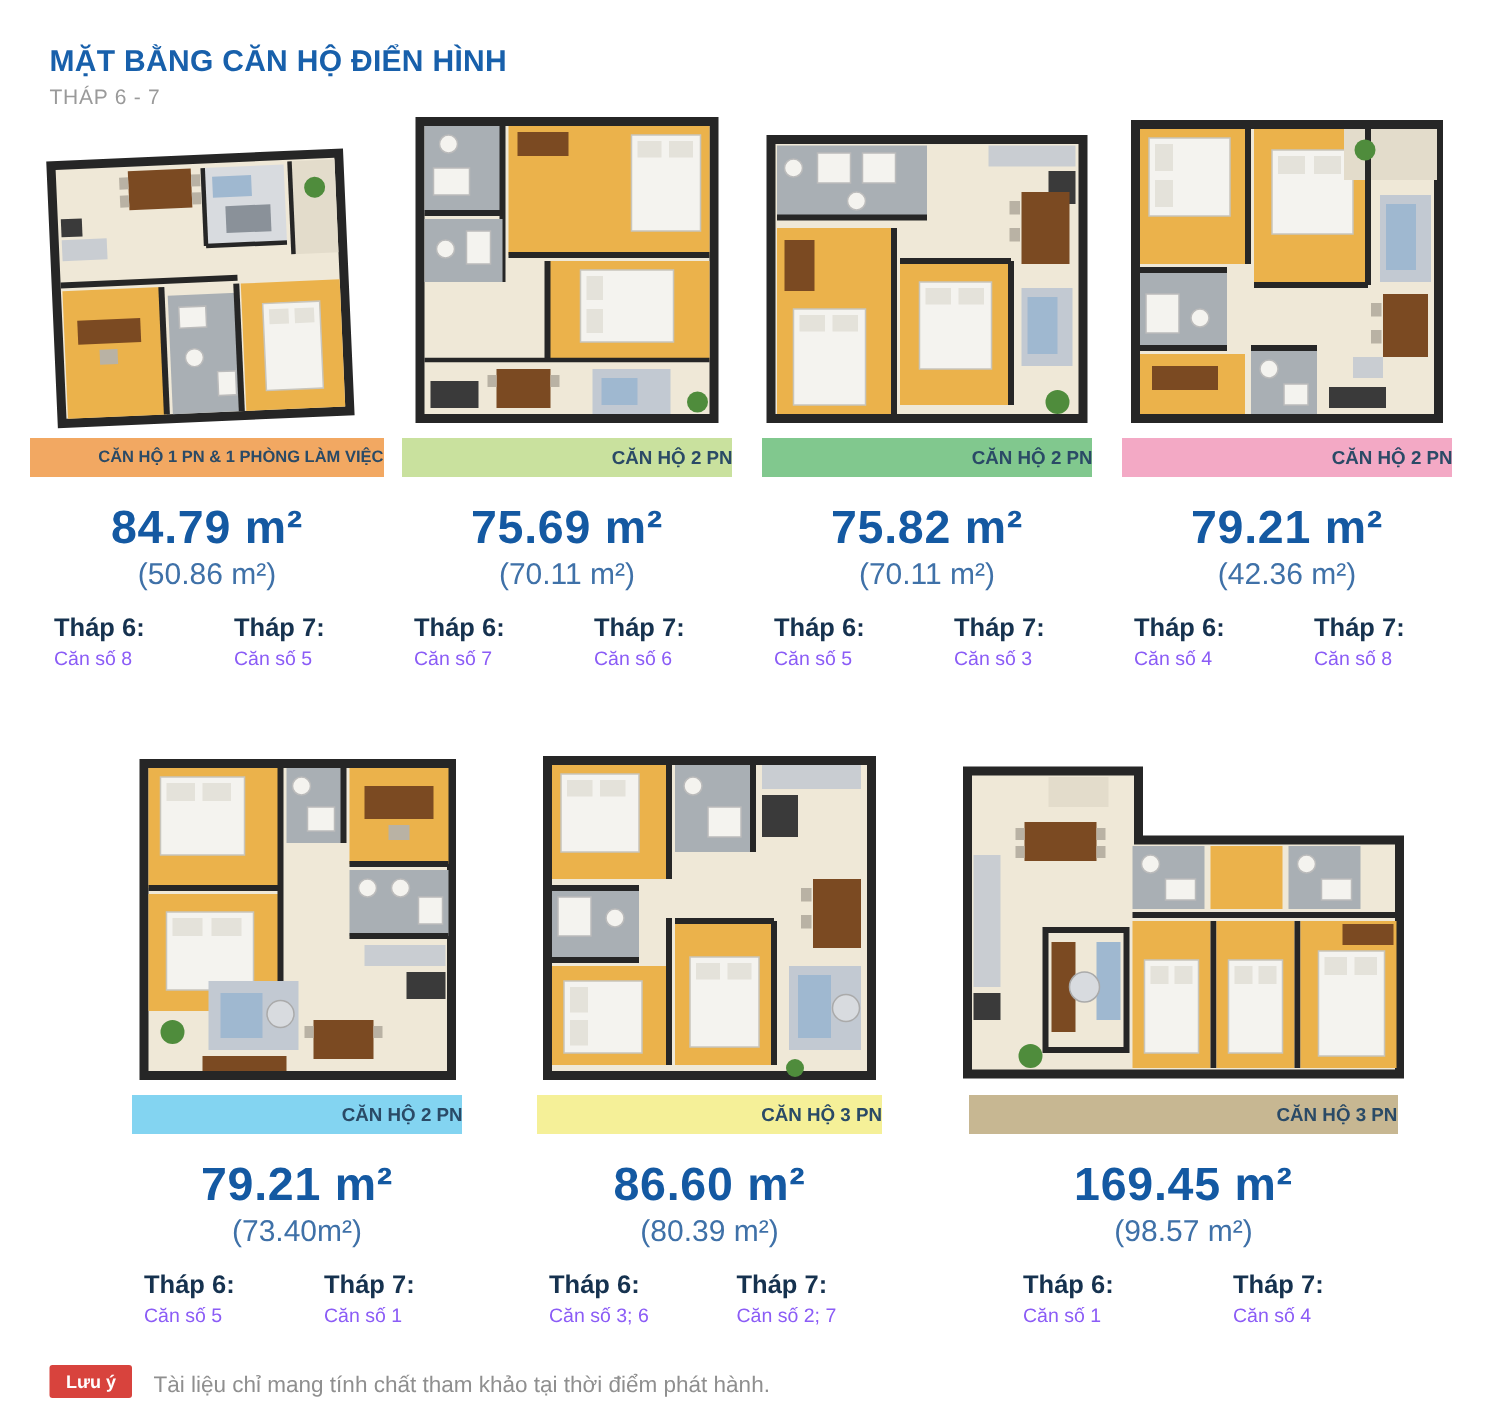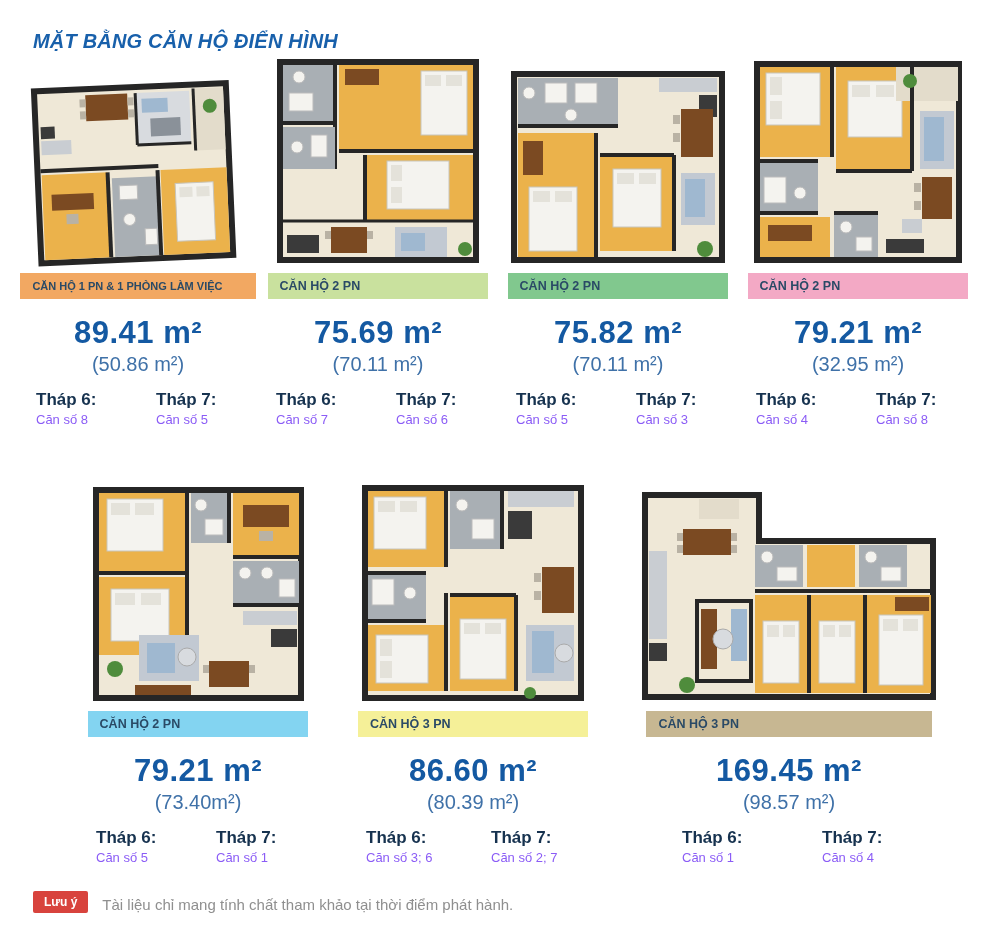--- a/index.html
+++ b/index.html
@@ -7,7 +7,7 @@
               font-family:"Liberation Sans", sans-serif; }
   .page { width:1000px; height:943px; position:relative; }
 
-  .header { padding:30px 0 0 33px;font-style:italic; }
+  .header { padding:30px 0 0 33px; }
   .title { color:#1860AB; font-size:20px; font-weight:bold; letter-spacing:.2px; }
   .subtitle { color:#9A9A9A; font-size:14px; margin-top:3px; letter-spacing:.5px; }
 

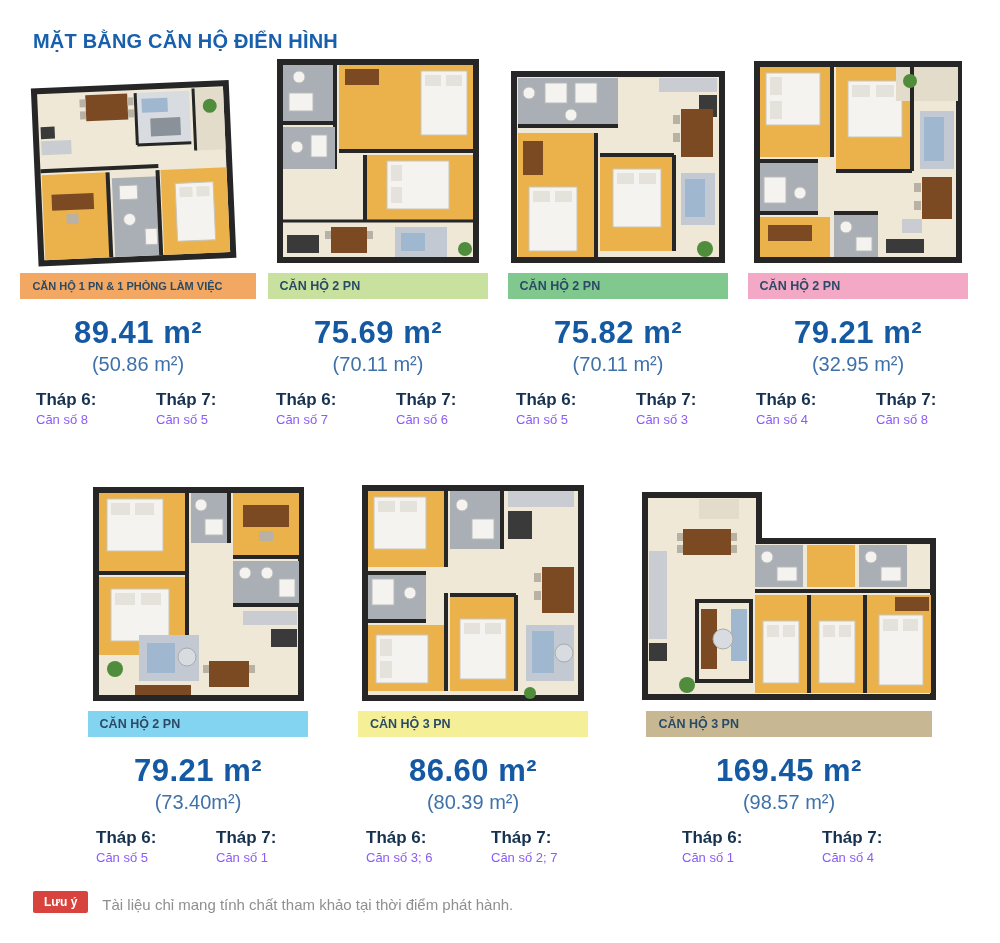--- a/index.html
+++ b/index.html
@@ -50,6 +50,7 @@
 
   <div class="header">
     <div class="title">MẶT BẰNG CĂN HỘ ĐIỂN HÌNH</div>
+    <div class="subtitle">THÁP 6 - 7</div>
   </div>
 
   <div class="row row1">

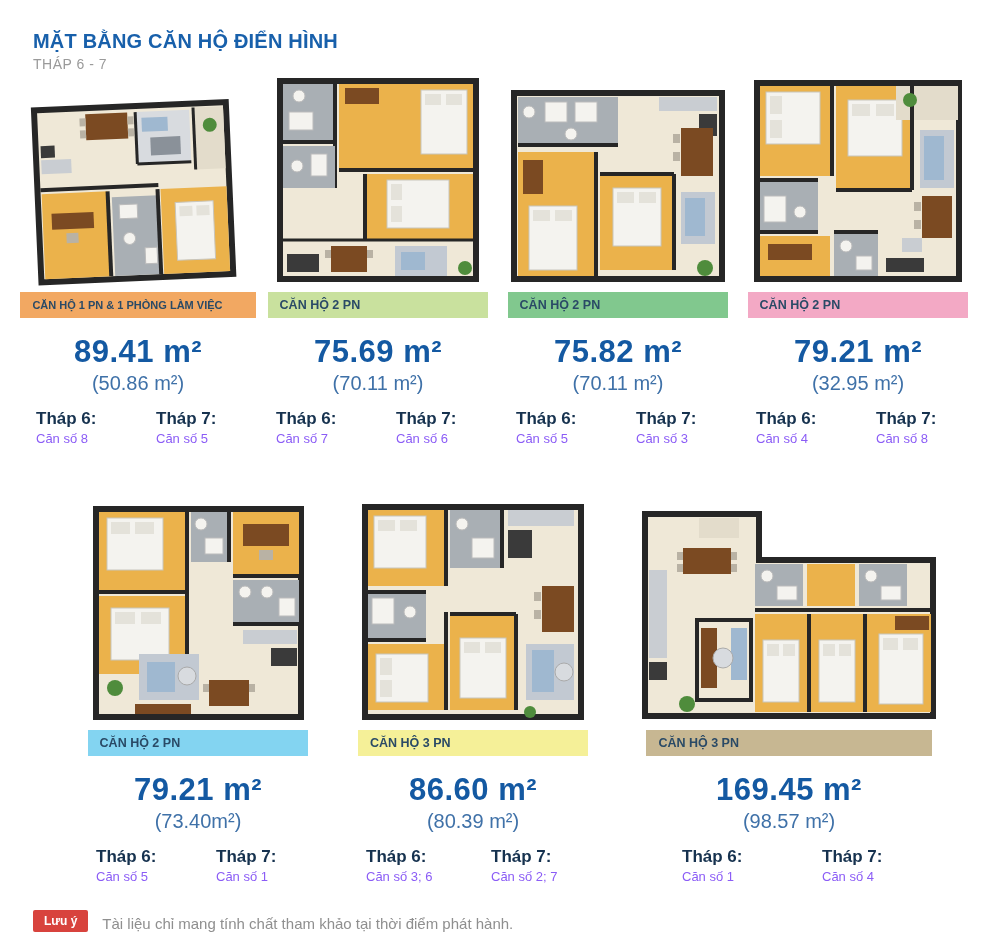--- a/index.html
+++ b/index.html
@@ -21,9 +21,9 @@
   .row2 .plan-wrap { height:224px; }
   .tilt { transform:rotate(-2.5deg); }
 
-  .label-bar { width:92%; height:26px; line-height:26px; text-align:left;
+  .label-bar { width:92%; height:26px; line-height:26px; text-align:right;
                color:#2A4A66; font-size:12.5px; font-weight:600; margin-top:8px;
-               white-space:nowrap; overflow:hidden;padding-left:12px; }
+               white-space:nowrap; overflow:hidden; }
   .label-long { font-size:11px; width:98%; }
 
   .area { margin-top:16px; color:#1459A2; font-size:31px; font-weight:800;

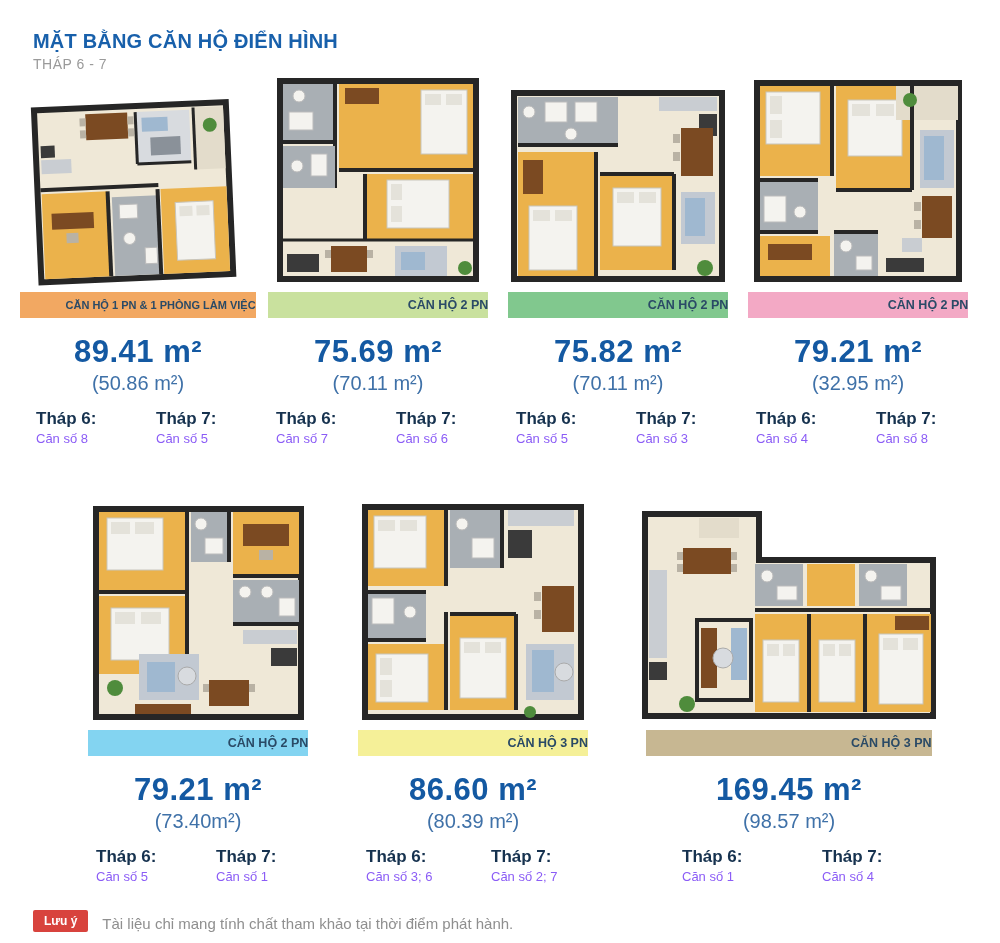--- a/index.html
+++ b/index.html
@@ -91,7 +91,7 @@
         </svg>
       </div>
       <div class="label-bar label-long" style="background-color: rgb(242, 168, 98);">CĂN HỘ 1 PN &amp; 1 PHÒNG LÀM VIỆC</div>
-      <div class="area">89.41 m²</div>
+      <div class="area">84.79 m²</div>
       <div class="area-sub">(50.86 m²)</div>
       <div class="towers">
         <div class="tower">

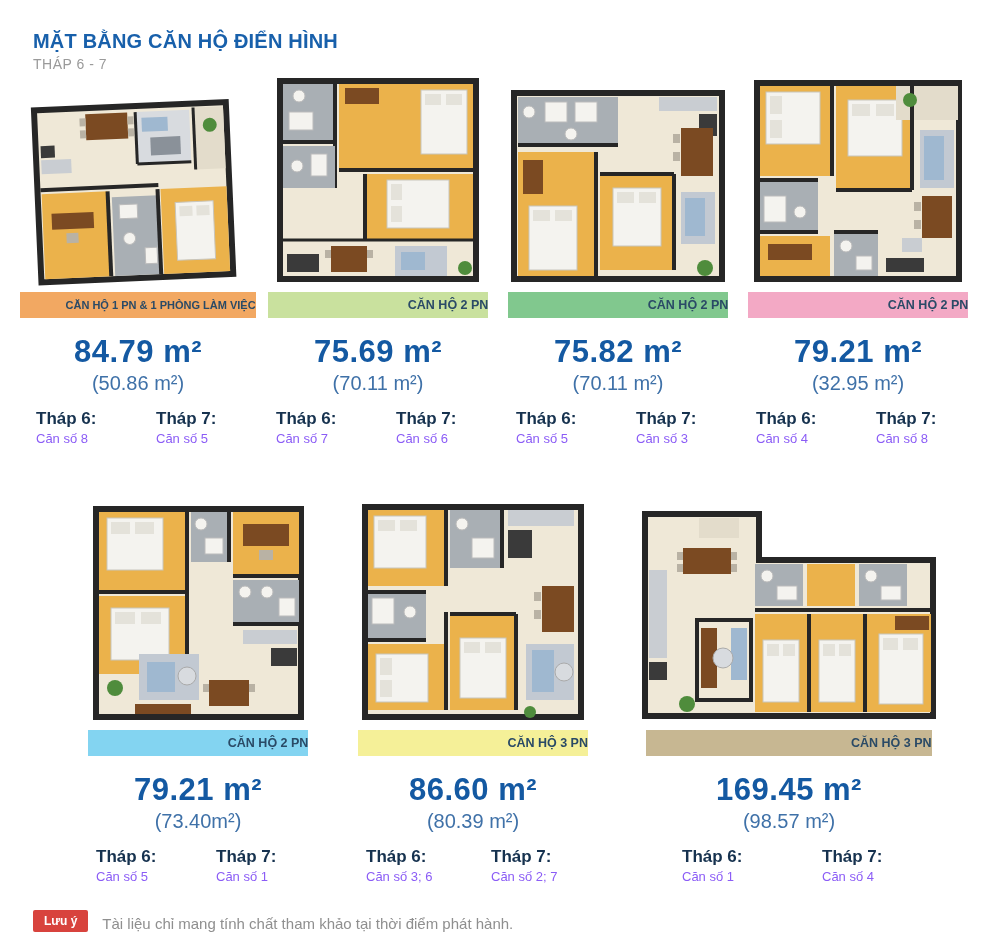--- a/index.html
+++ b/index.html
@@ -240,7 +240,7 @@
       </div>
       <div class="label-bar" style="background-color: rgb(243, 169, 197);">CĂN HỘ 2 PN</div>
       <div class="area">79.21 m²</div>
-      <div class="area-sub">(32.95 m²)</div>
+      <div class="area-sub">(42.36 m²)</div>
       <div class="towers">
         <div class="tower">
           <div class="t-label">Tháp 6:</div>

